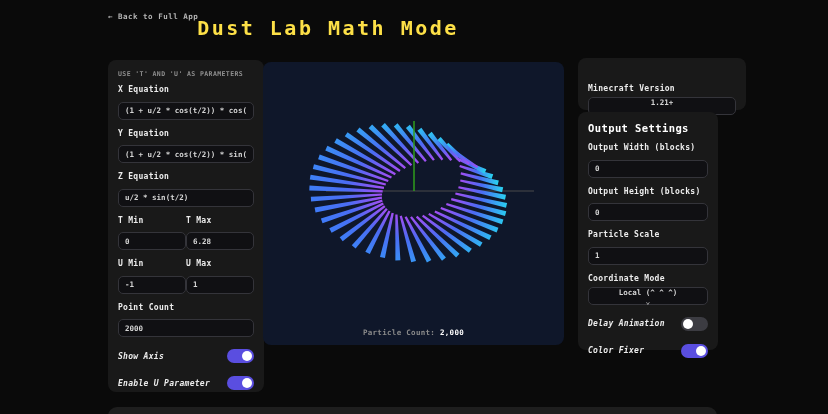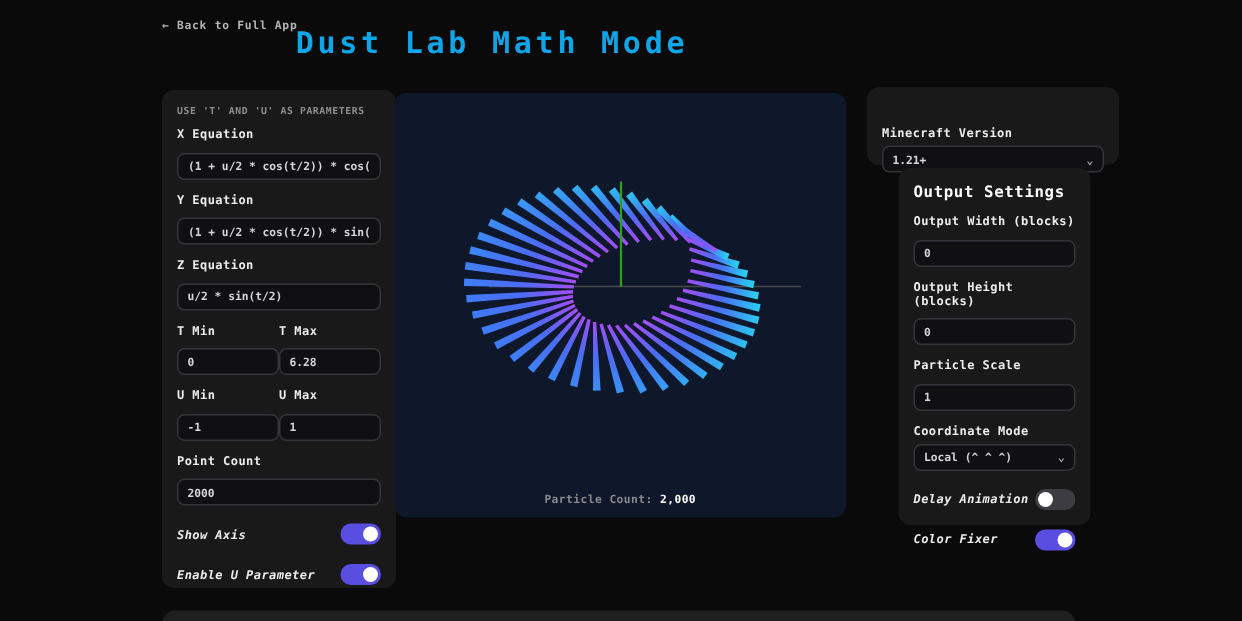--- a/index.html
+++ b/index.html
@@ -17,7 +17,7 @@
   }
   .page-title {
     position:absolute; left:0; top:16px; width:656px;
-    text-align:center; font-size:20px; font-weight:bold; color:#0ea5e9;
+    text-align:center; font-size:20px; font-weight:bold; color:#fde047;
     letter-spacing:2.5px;
   }
   .panel {

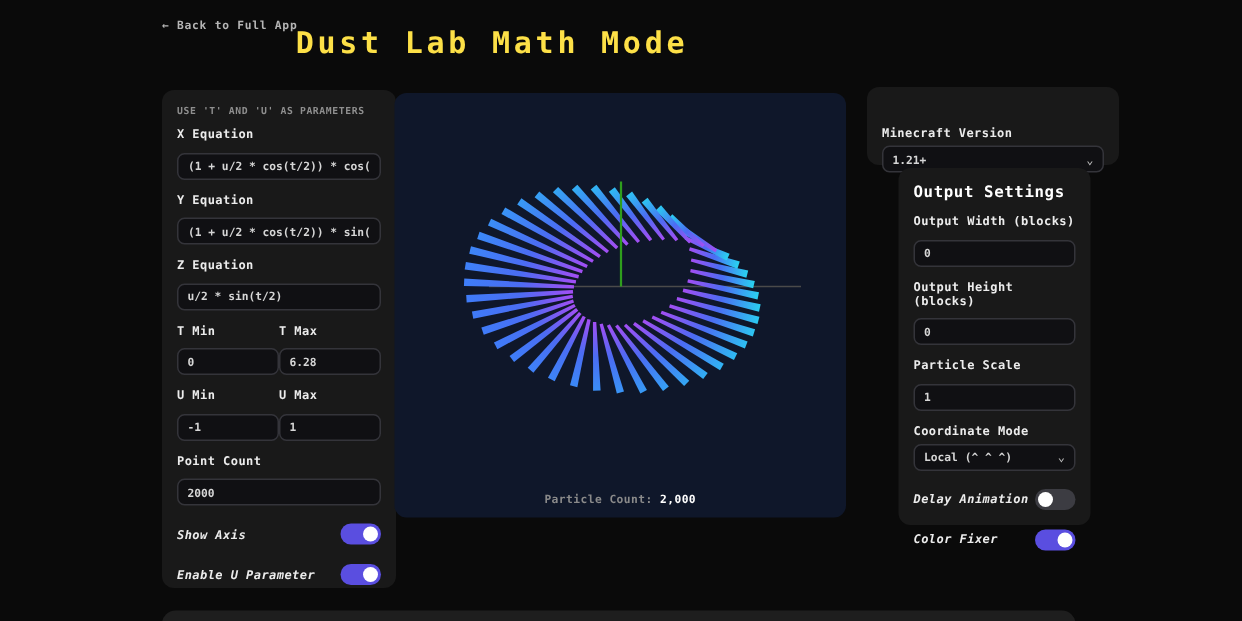--- a/index.html
+++ b/index.html
@@ -45,7 +45,7 @@
     width:100%; height:18px; background:#101013; border:1px solid #34343a;
     border-radius:5px; color:#d6d6d6; font-size:7.5px; font-weight:bold;
     padding:0 6px; display:flex; align-items:center; justify-content:space-between;
-    cursor:pointer; margin-bottom:2px;
+    cursor:pointer; margin-bottom:2px;flex-direction:column;
   }
   .select .chev { color:#bdbdbd; font-size:8px; }
   .toggle-row {

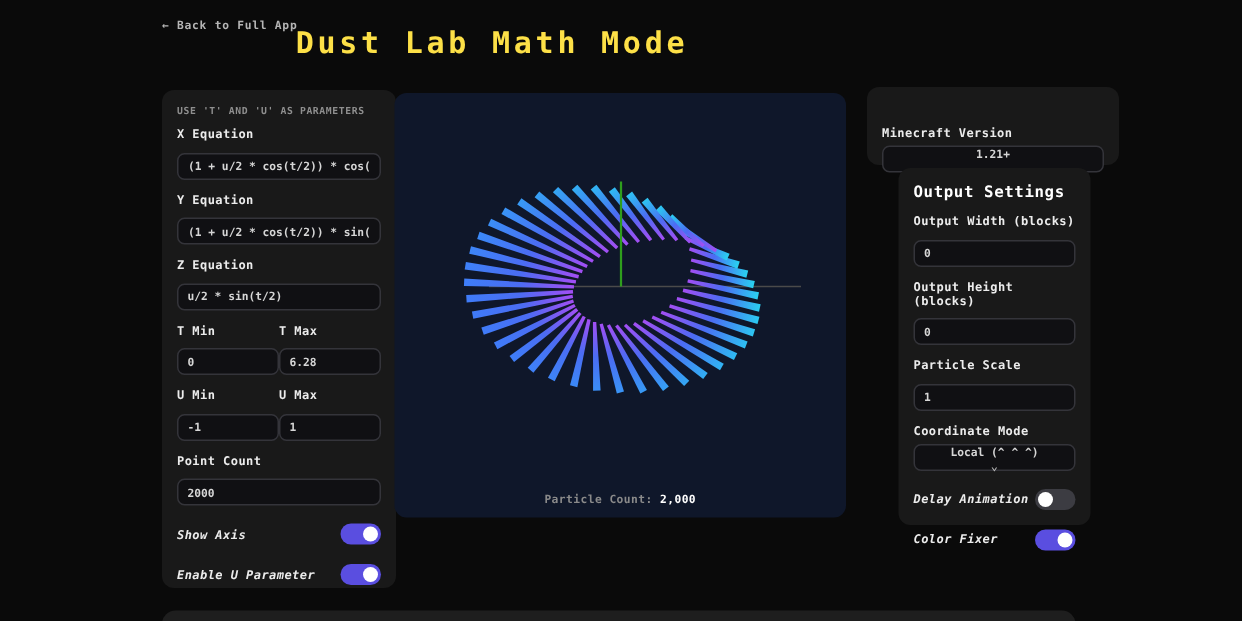--- a/index.html
+++ b/index.html
@@ -26,7 +26,7 @@
   #left-panel  { left:108px; top:60px;  width:156px; height:332px; padding:10px; }
   #canvas-panel{ left:263px; top:62px;  width:301px; height:283px; background:#0f172a; }
   #version-panel { left:578px; top:58px; width:168px; height:44px; padding:26px 10px; }
-  #settings-panel{ left:599px; top:112px; width:128px; height:238px; padding:10px; }
+  #settings-panel{ left:578px; top:112px; width:140px; height:238px; padding:10px; }
   #bottom-panel-edge {
     position:absolute; left:108px; top:407px; width:609px; height:12px;
     background:#1e1e1e; border-radius:9px 9px 0 0;

